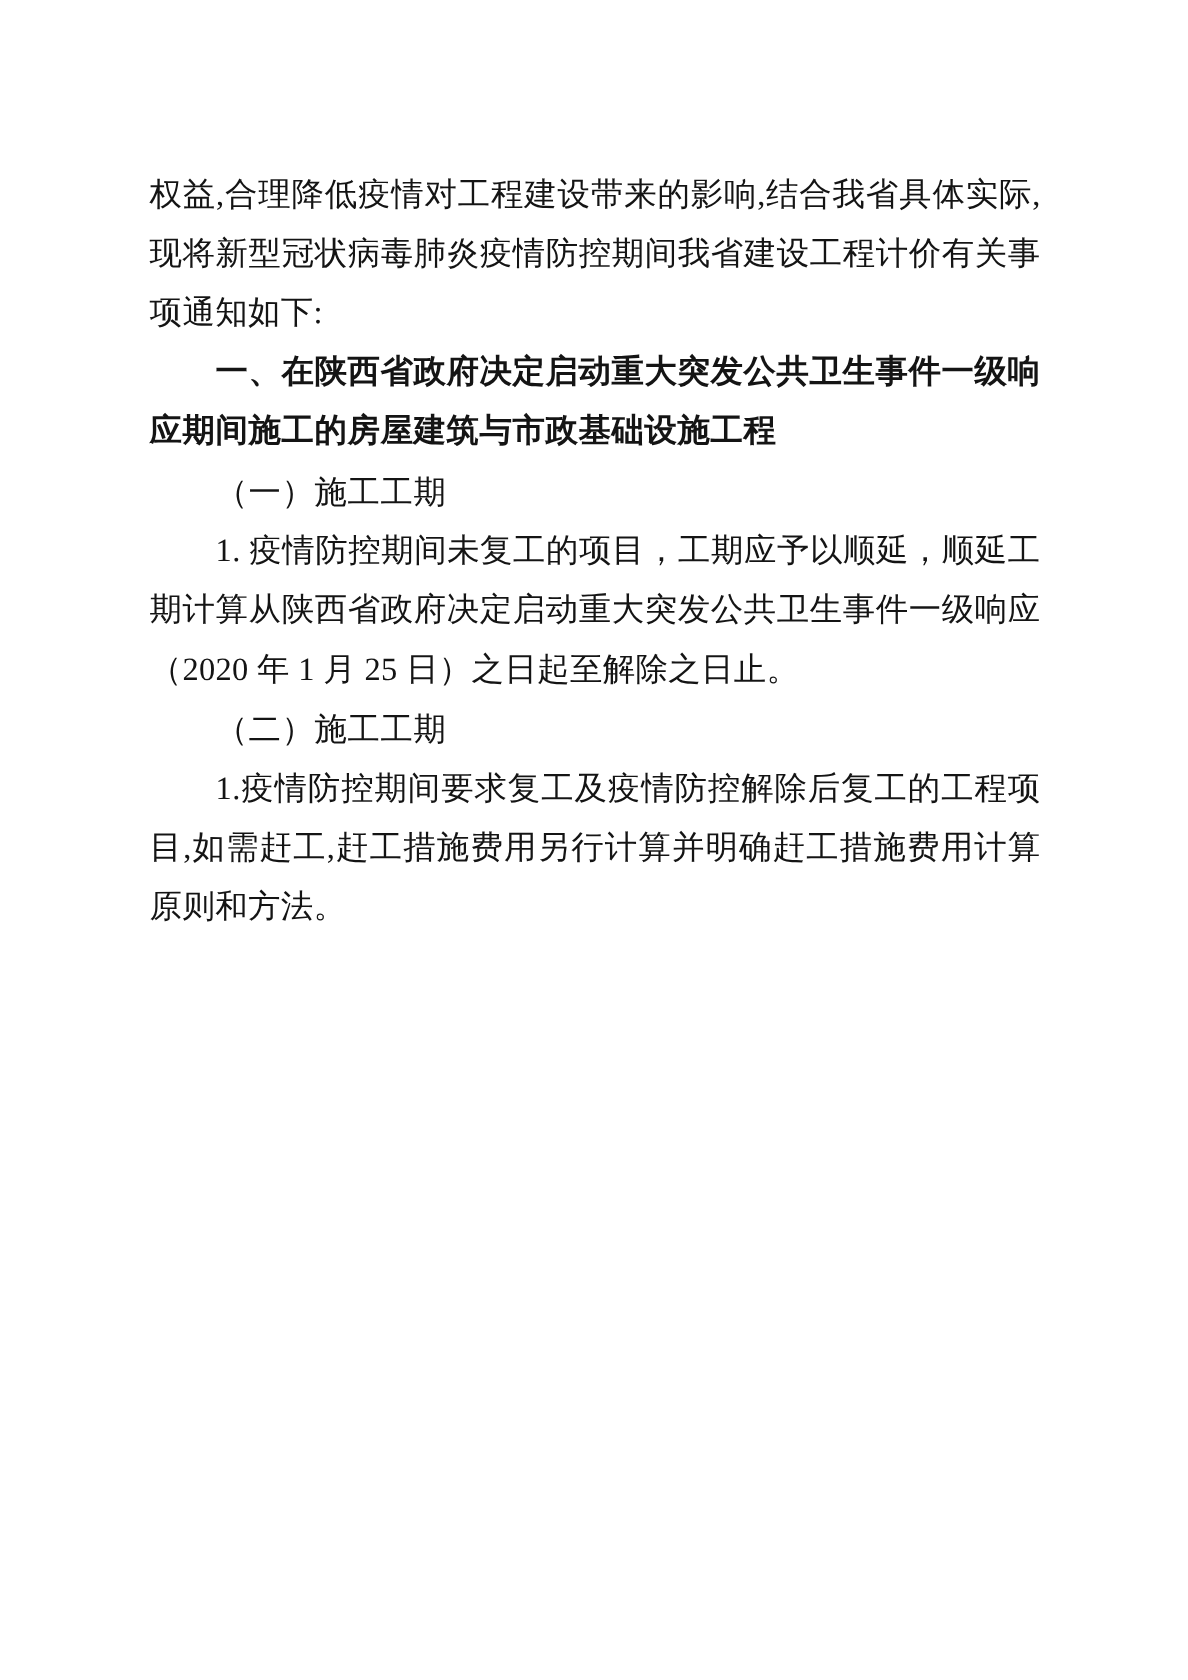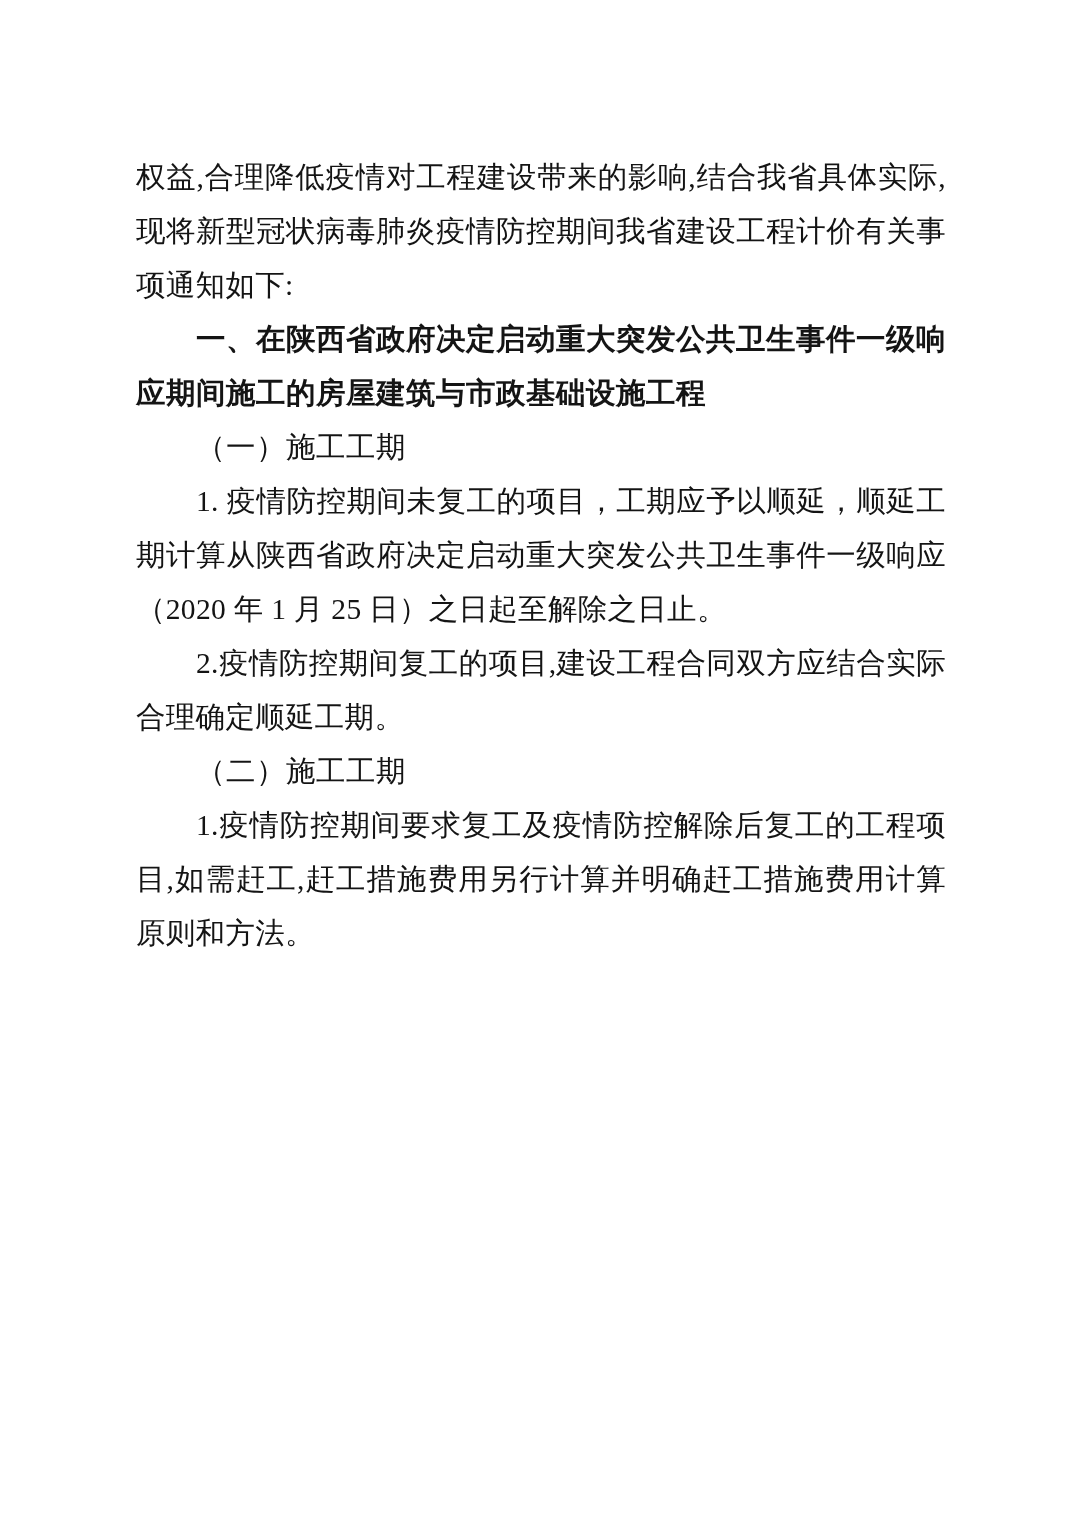--- a/index.html
+++ b/index.html
@@ -37,7 +37,7 @@
   }
   .heading {
     font-weight: bold;
-    font-family: Liberation Serif, serif;
+    font-family: Liberation Mono, monospace;
     letter-spacing: 0.5px;
   }
   .subheading {

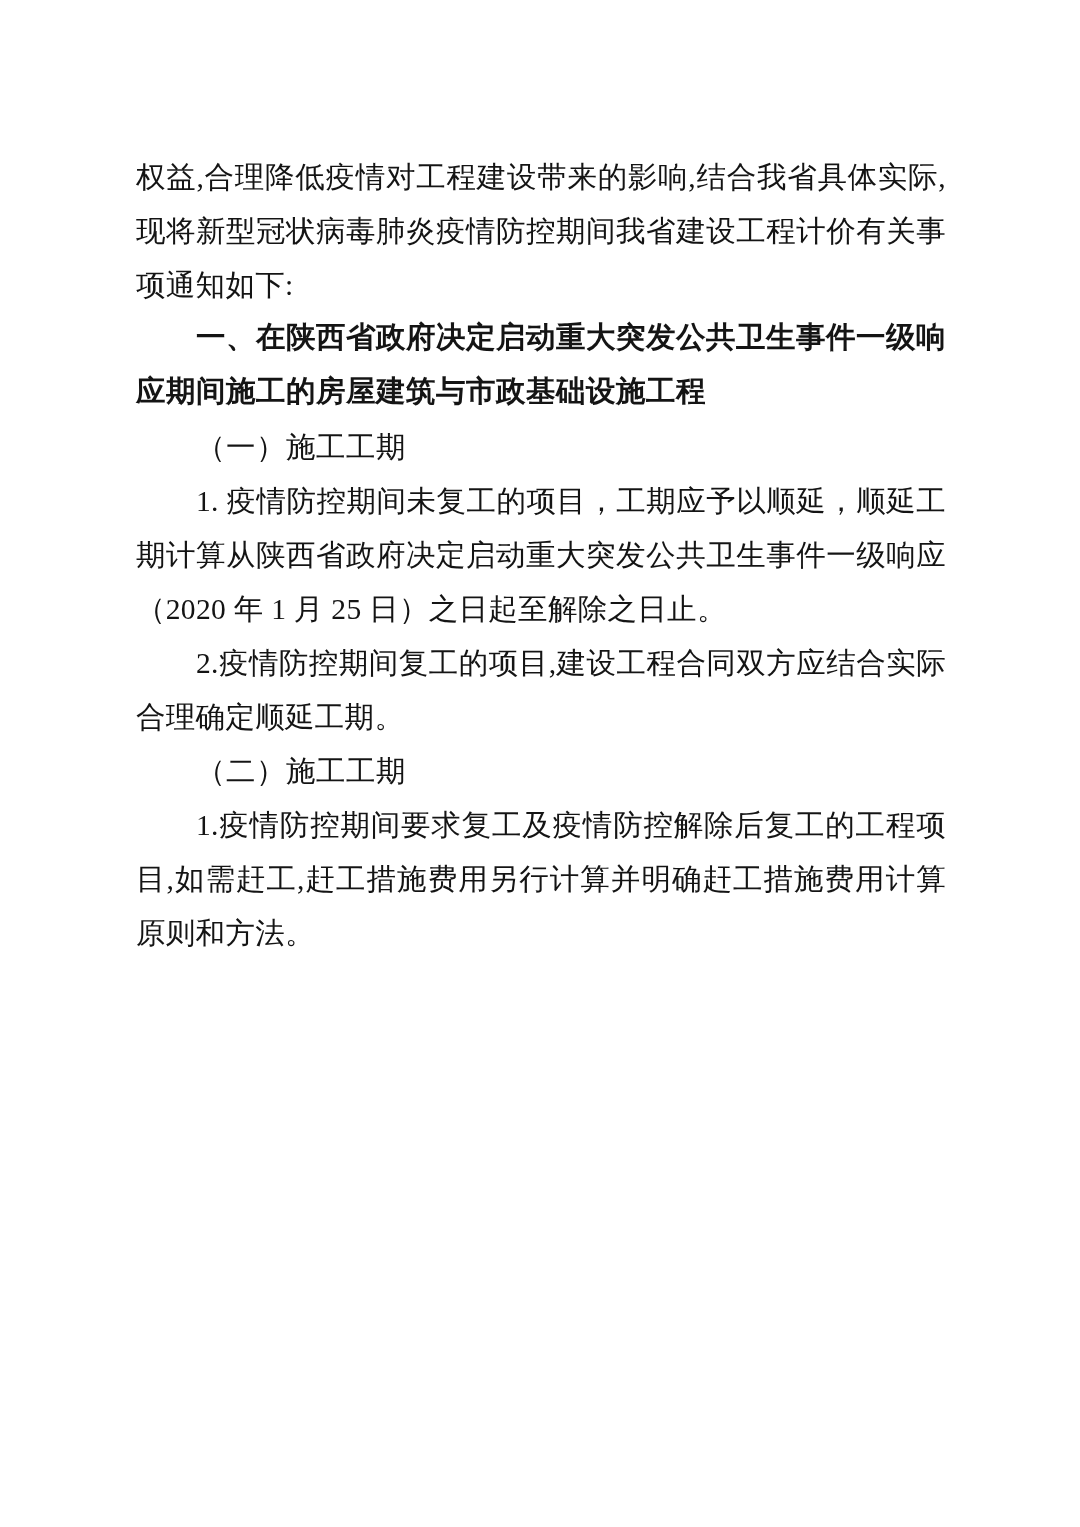--- a/index.html
+++ b/index.html
@@ -72,7 +72,6 @@
 
     <p class="indent">1. 疫情防控期间未复工的项目，工期应予以顺延，顺延工期计算从陕西省政府决定启动重大突发公共卫生事件一级响应（2020 年 1 月 25 日）之日起至解除之日止。</p>
 
-    <p class="indent">2.疫情防控期间复工的项目,建设工程合同双方应结合实际合理确定顺延工期。</p>
 
     <p class="indent subheading">（二）施工工期</p>
 

